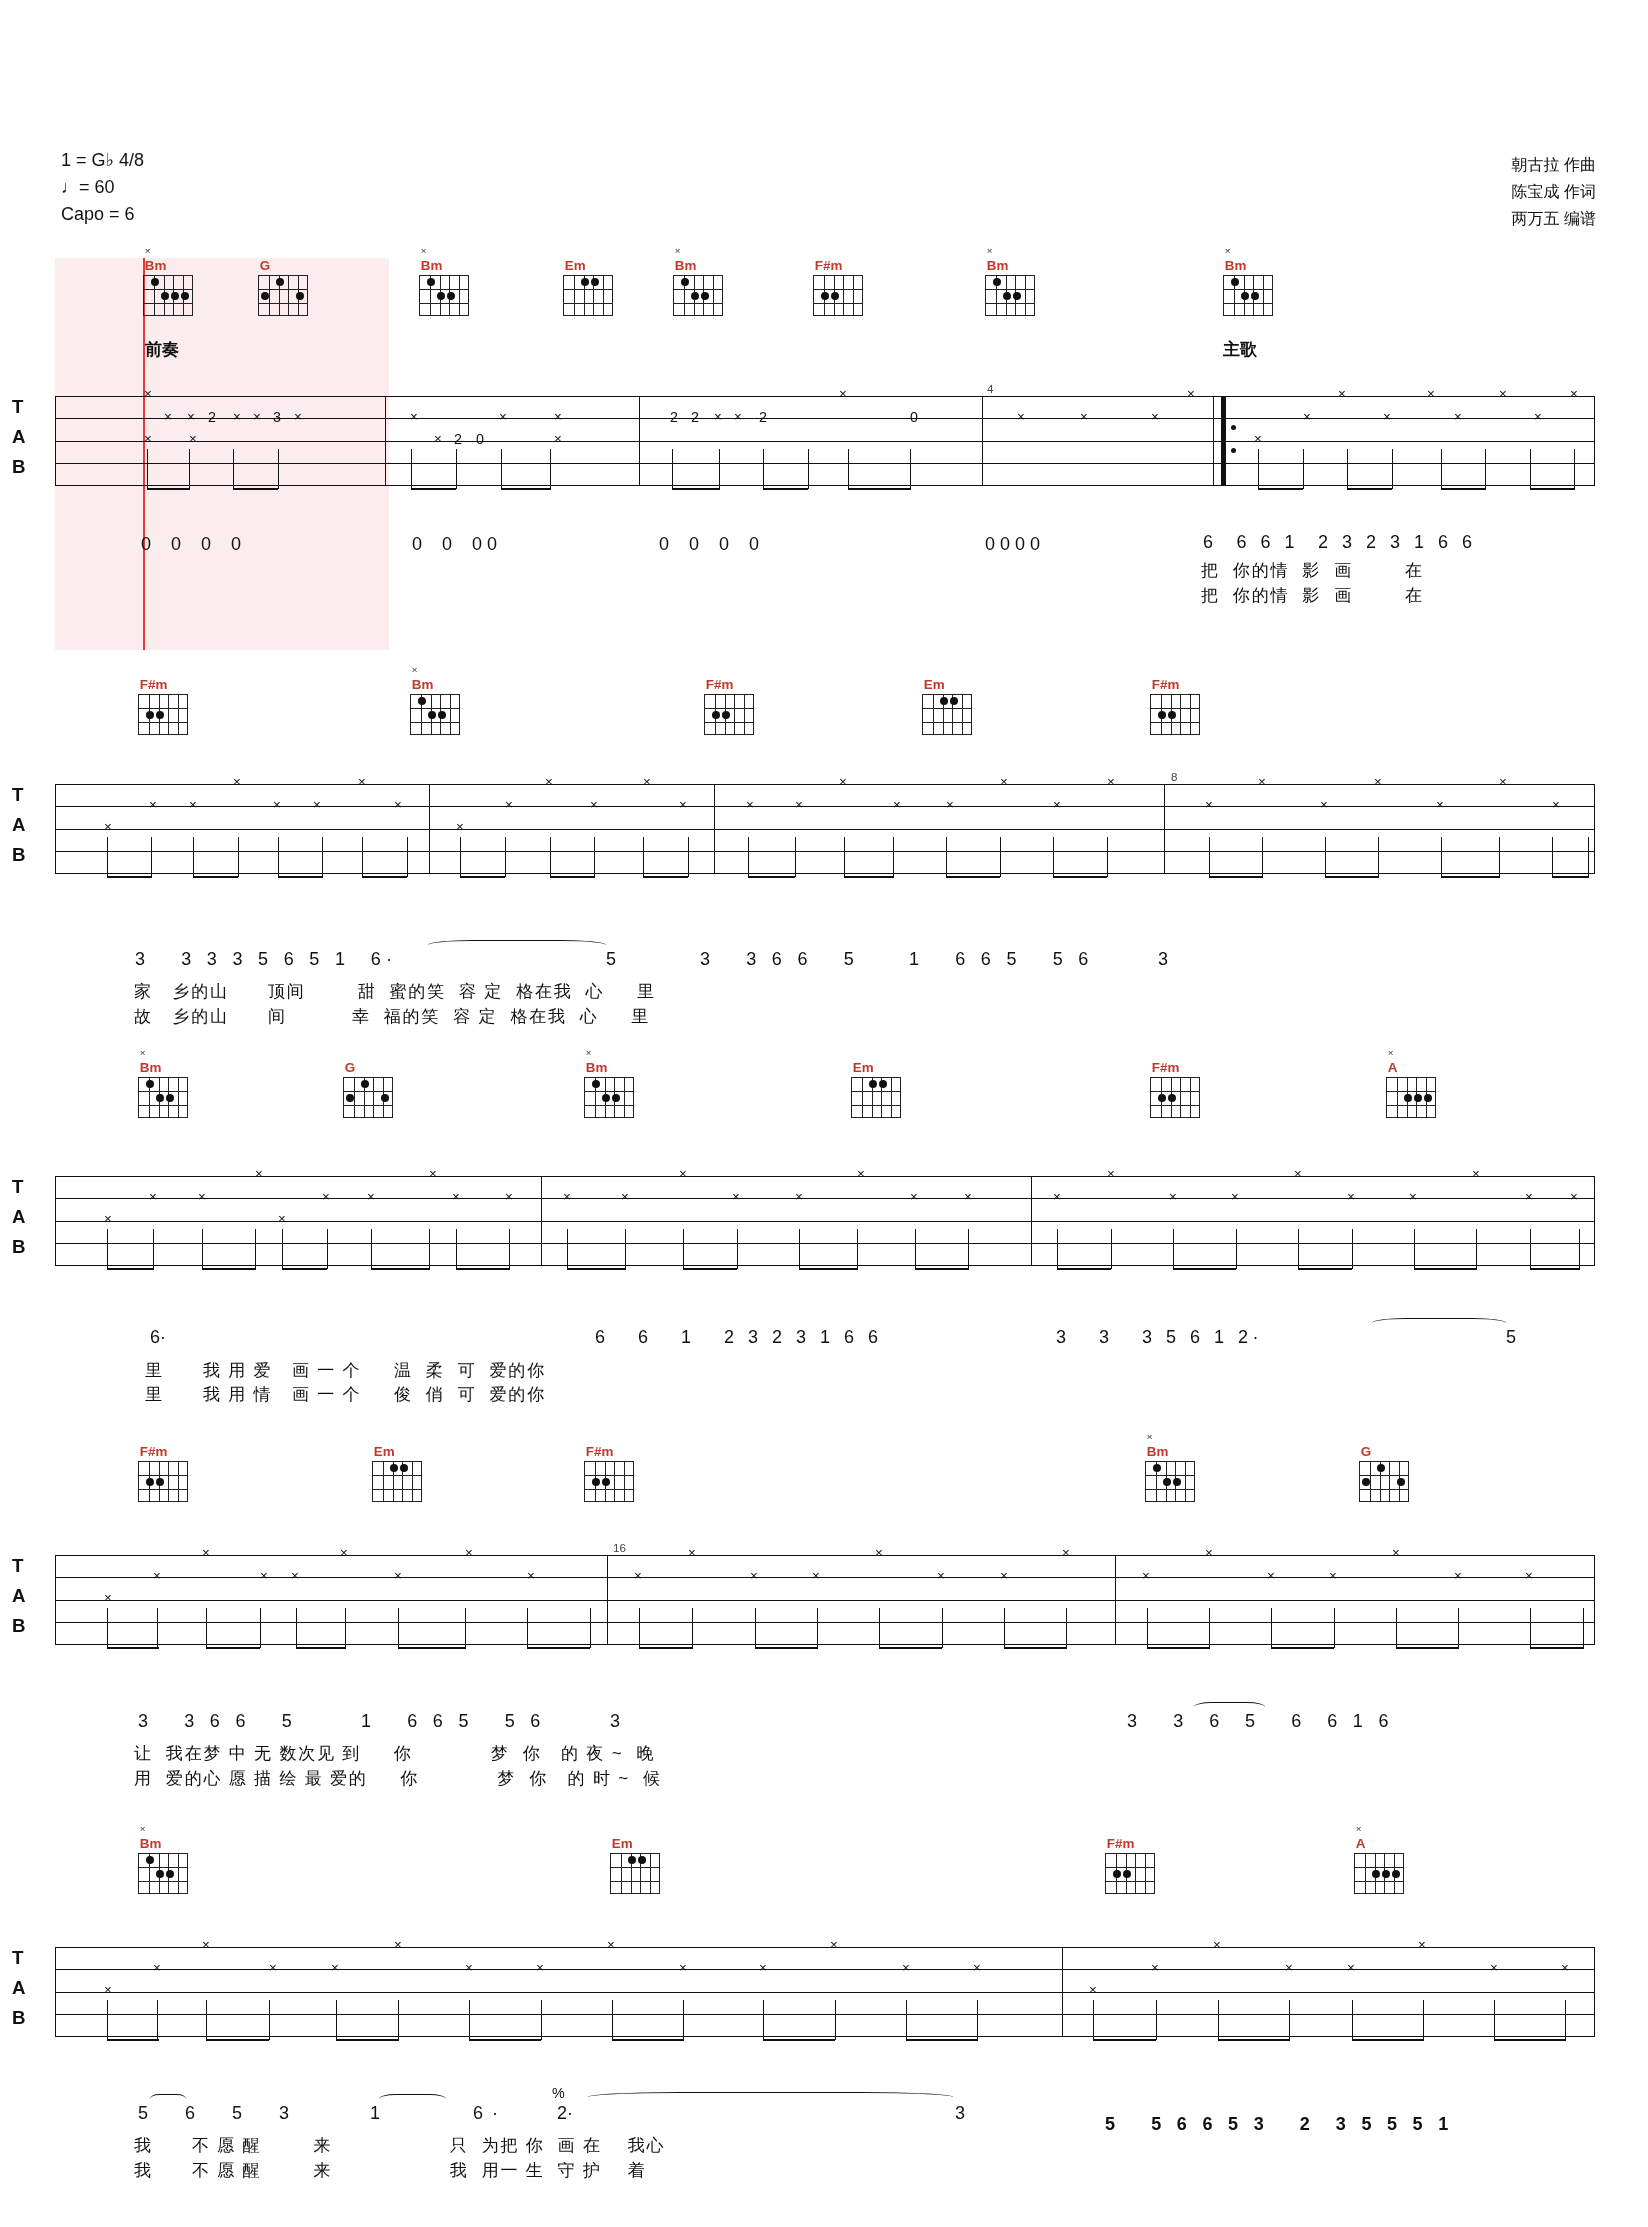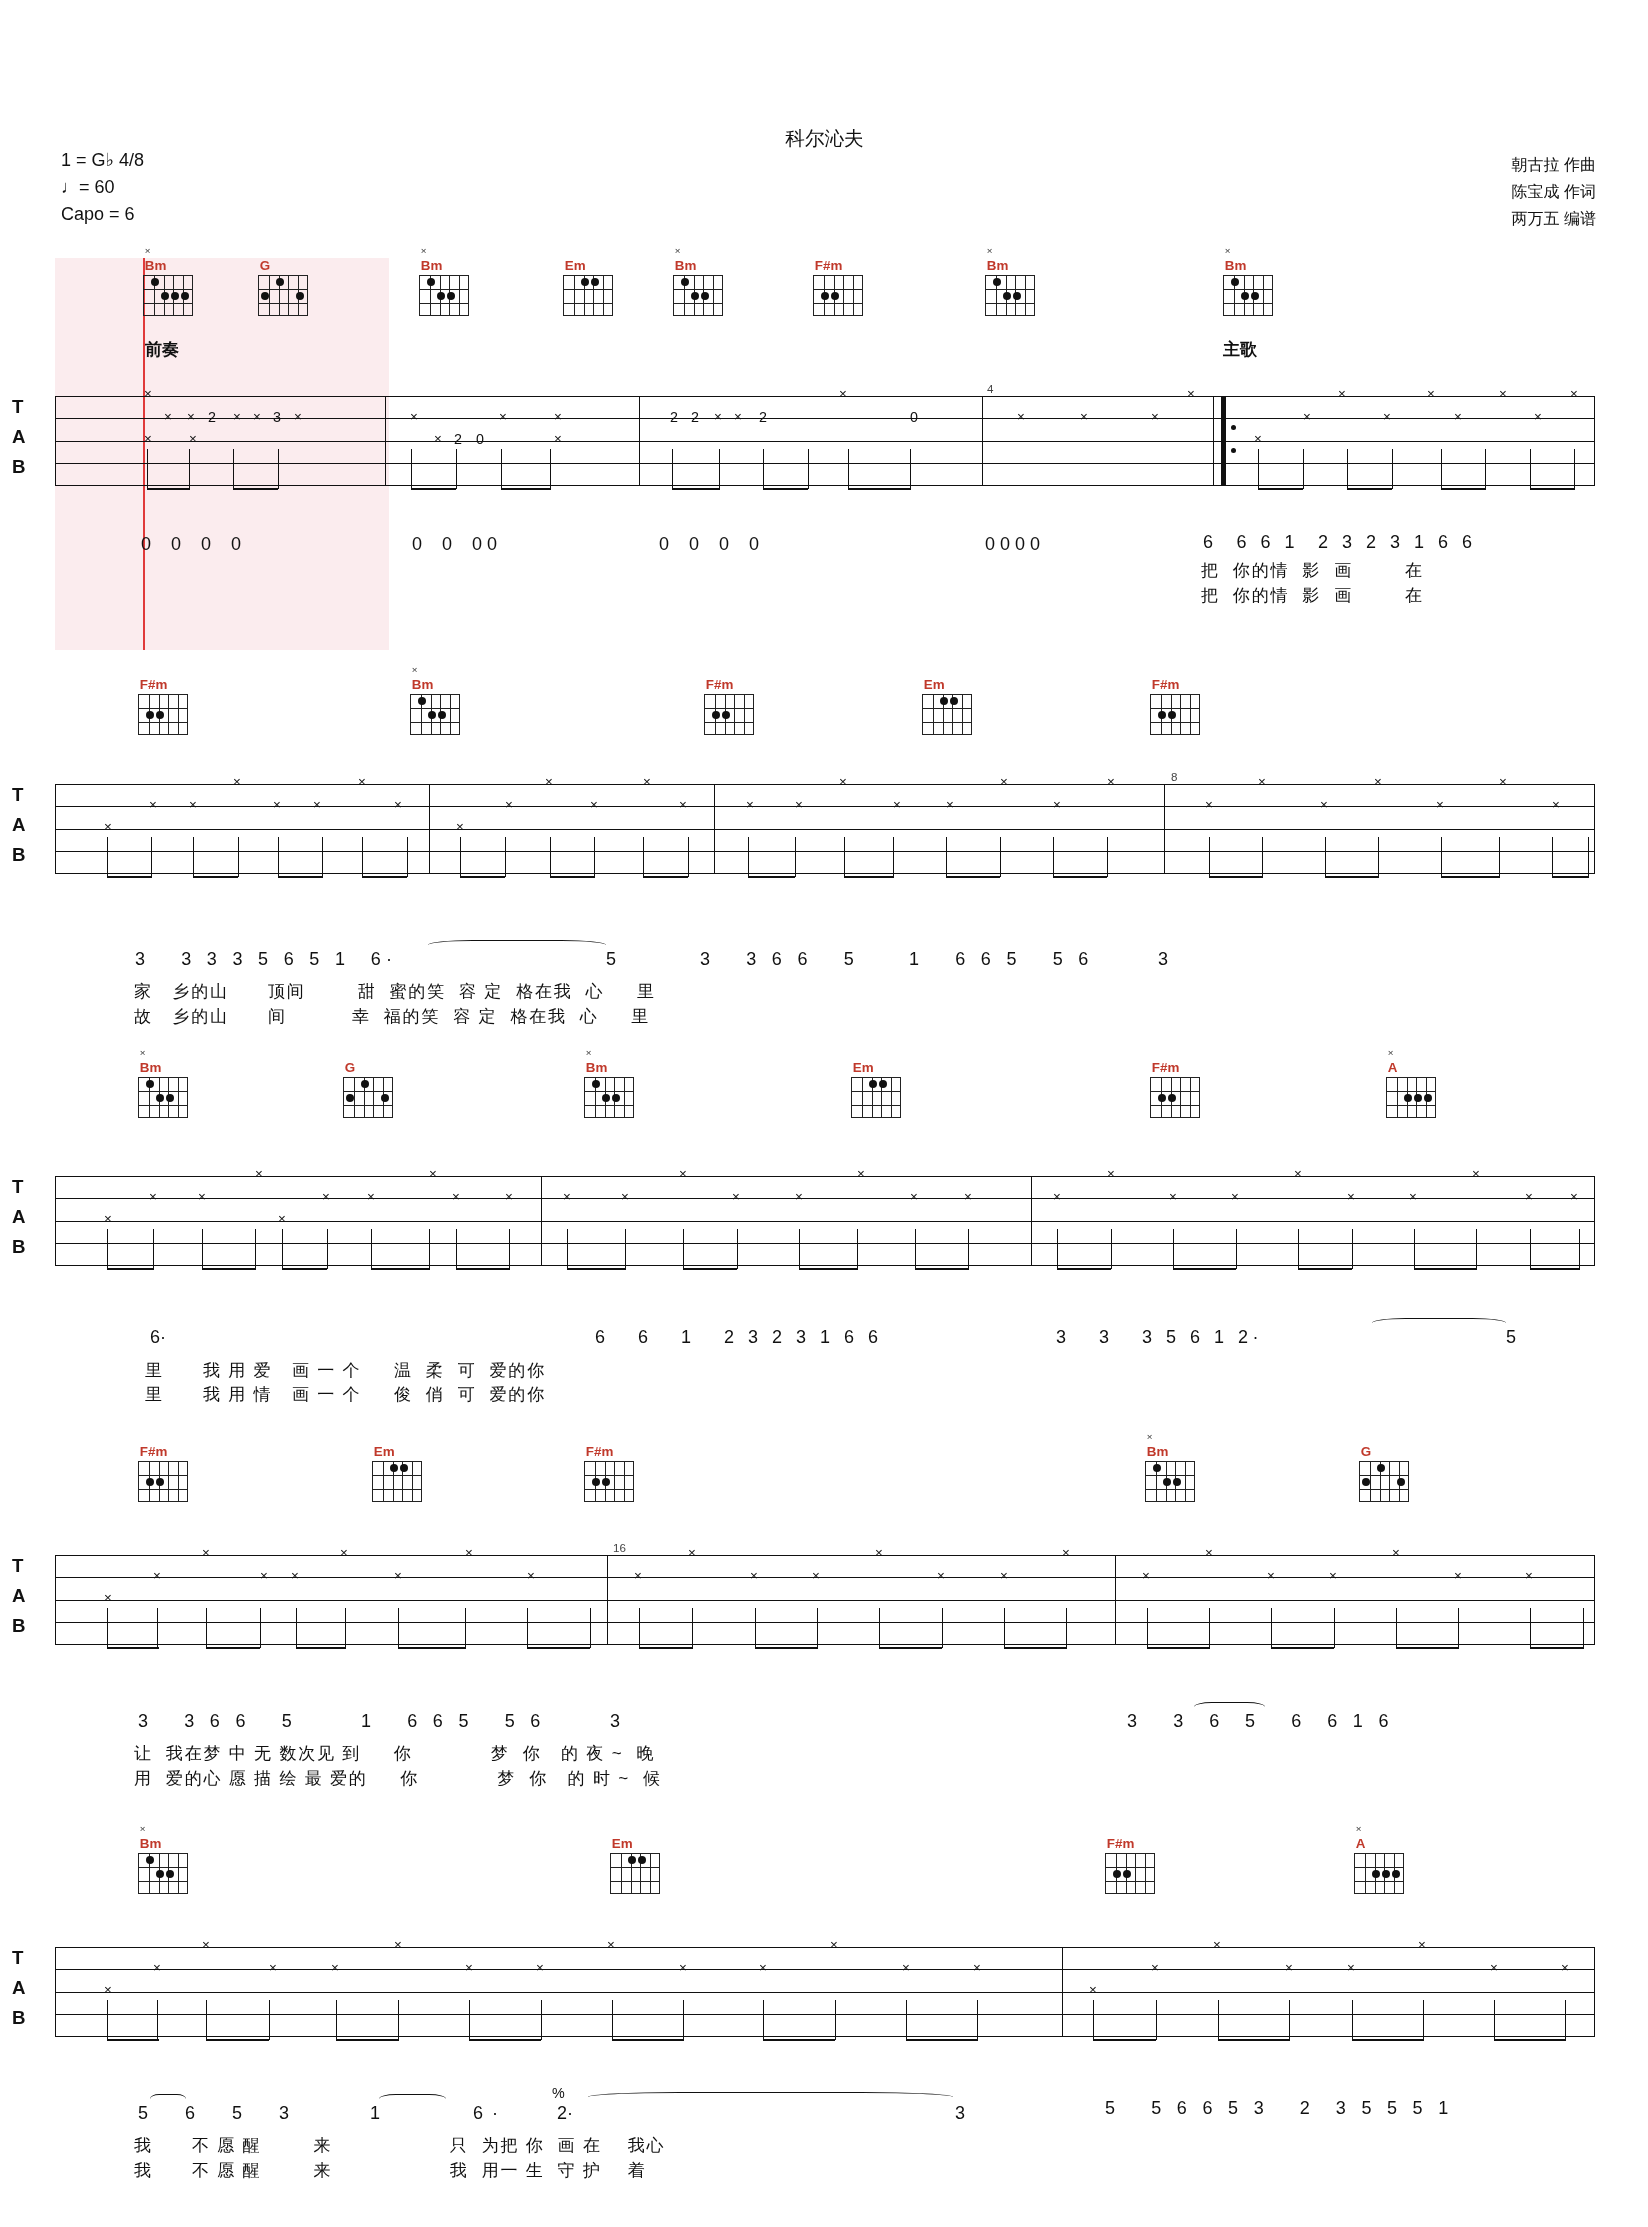--- a/index.html
+++ b/index.html
@@ -55,7 +55,6 @@
 
 <div class="sheet">
 
-  <div class="artist">科尔沁夫</div>
 
   <div class="meta-left">
     <div>1 = G♭ 4/8</div>

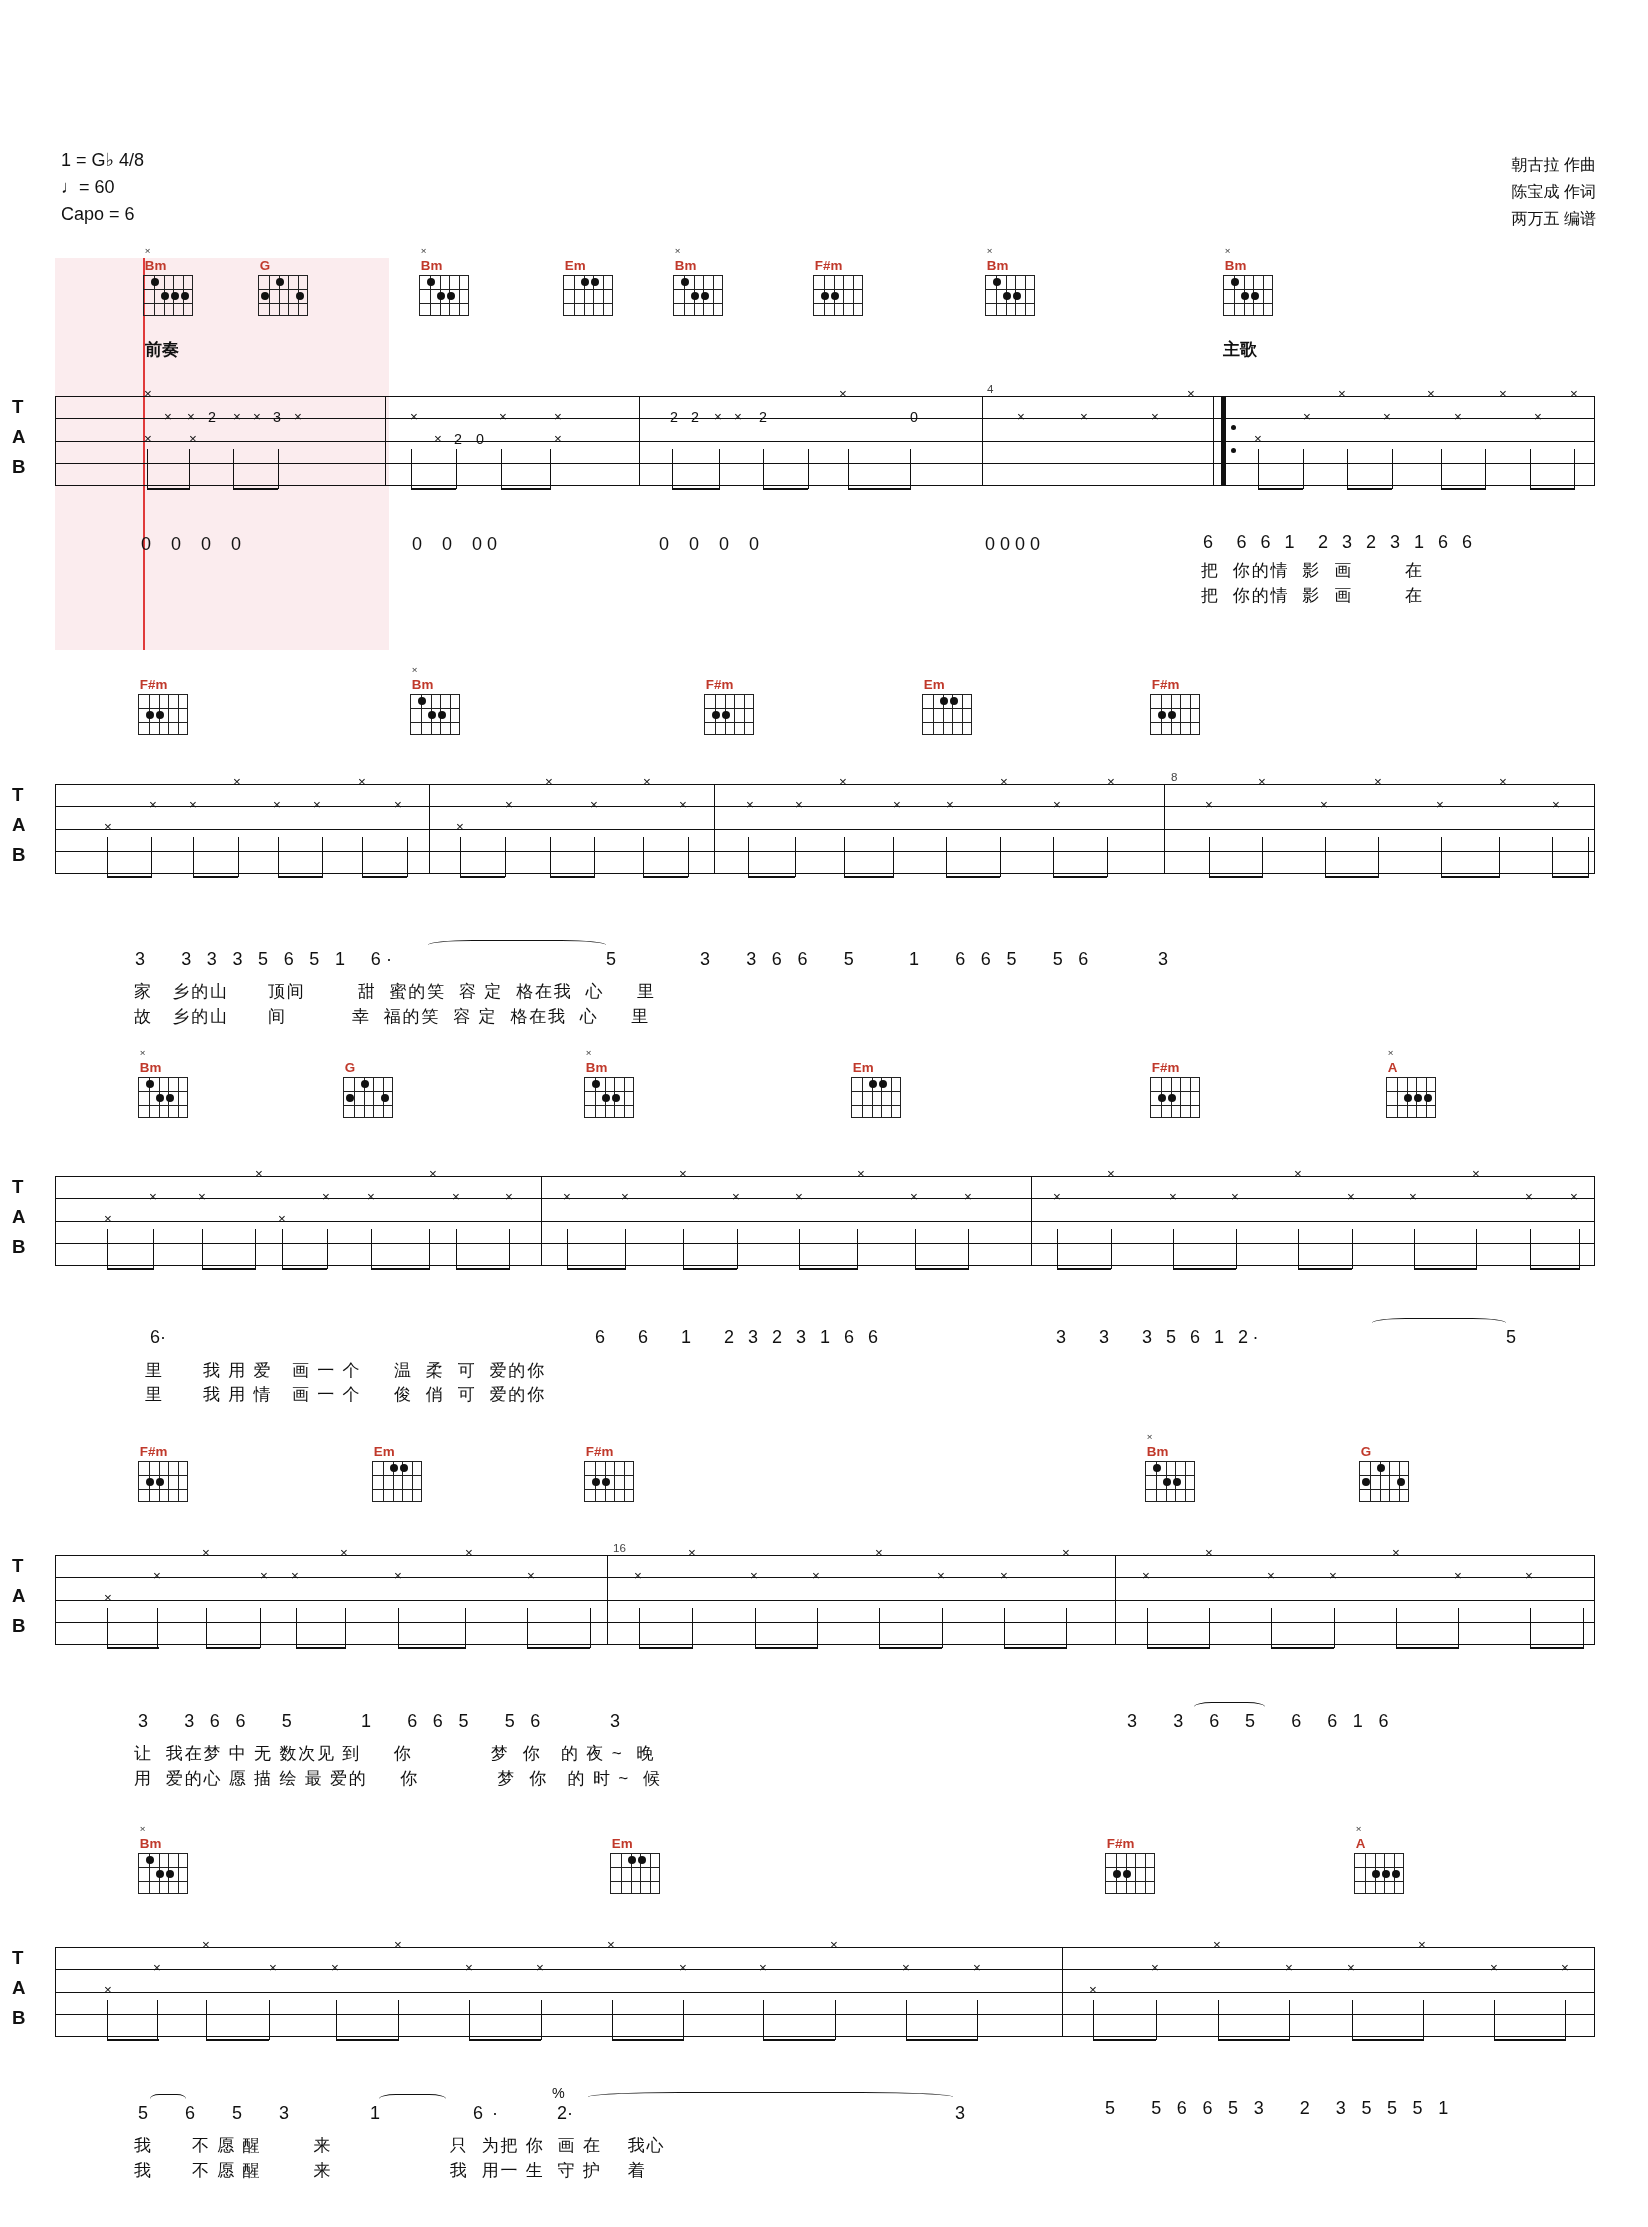--- a/index.html
+++ b/index.html
@@ -960,7 +960,7 @@
     <div class="numline" style="left:552px;top:267px;font-size:14.3px;">%</div>
     <div class="numline" style="left:557px;top:285px;">2·</div>
     <div class="numline" style="left:955px;top:285px;">3</div>
-    <div class="numline" style="left:1105px;top:280px;letter-spacing:5.3px;">5   5 6 6 5 3   2  3 5 5 5 1</div>
+    <div class="numline" style="left:1105px;top:296px;letter-spacing:5.3px;font-weight:bold;">5   5 6 6 5 3   2  3 5 5 5 1</div>
     <div class="tie" style="left:150px;top:276px;width:36px;"></div>
     <div class="tie" style="left:379px;top:276px;width:67px;"></div>
     <div class="tie" style="left:588px;top:274px;width:365px;"></div>

